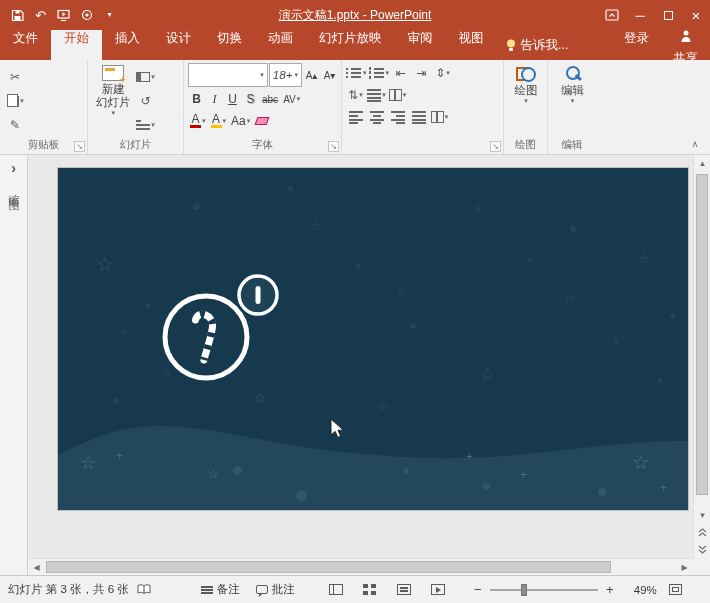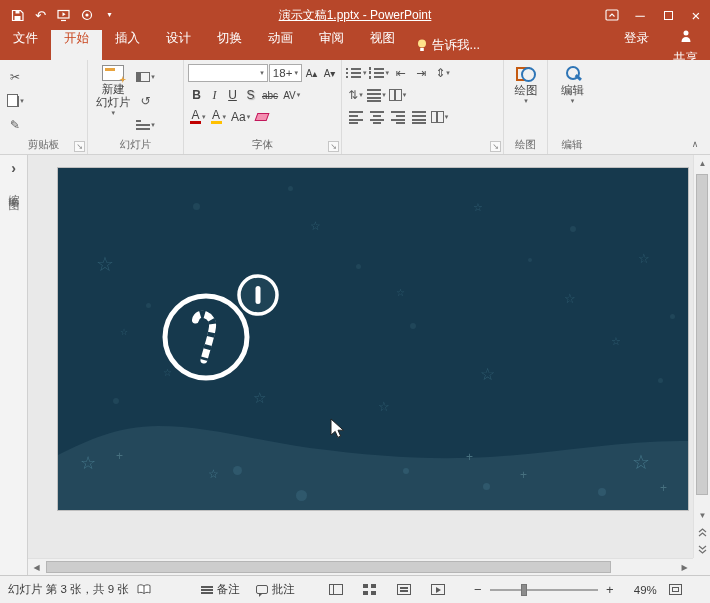--- a/index.html
+++ b/index.html
@@ -210,6 +210,9 @@
       </div>
     <div class="tab">
         <span>动画</span>
+      </div>
+    <div class="tab">
+        <span>幻灯片放映</span>
       </div>
     <div class="tab">
         <span>审阅</span>

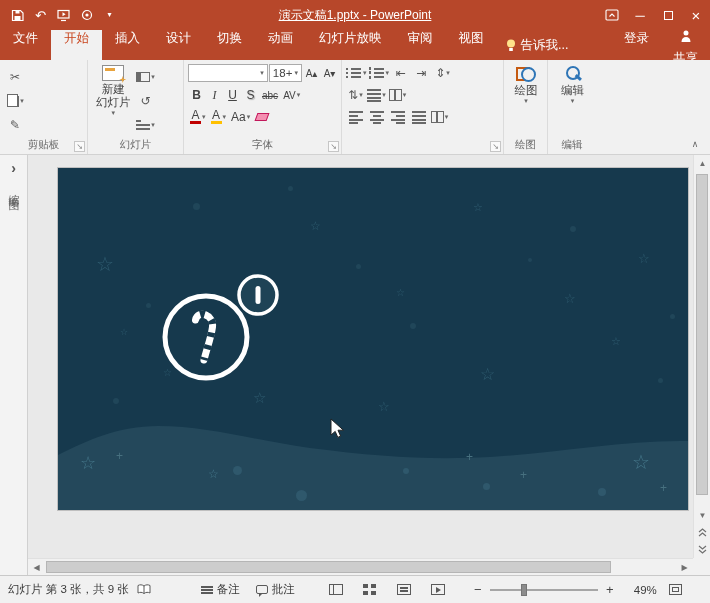--- a/index.html
+++ b/index.html
@@ -52,7 +52,7 @@
 
   .g-font{width:158px;}
   .frow{display:flex;align-items:center;gap:1px;margin-bottom:2px;}
-  .combo{height:18px;background:#fff;border:1px solid #ABABAB;display:flex;align-items:center;justify-content:space-between;padding:0 3px;color:#444;font-size:11.5px;}
+  .combo{height:24px;background:#fff;border:1px solid #ABABAB;display:flex;align-items:center;justify-content:space-between;padding:0 3px;color:#444;font-size:11.5px;font-style:italic;}
   .fontname{width:88px;}
   .fontsize{width:36px;}
   .fbtn{min-width:17px;height:20px;display:flex;align-items:center;justify-content:center;color:#444;padding:0 2px;font-size:12px;gap:1px;}

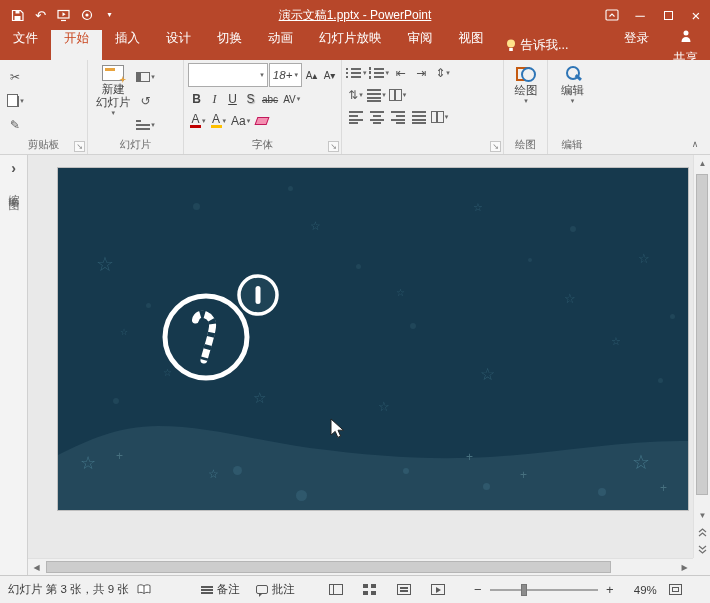--- a/index.html
+++ b/index.html
@@ -534,7 +534,7 @@
 
   <div class="statusbar">
     <div class="sb-item">
-        <span>幻灯片 第 3 张，共 9 张</span>
+        <span>幻灯片 第 3 张，共 6 张</span>
       </div>
     <div class="sb-item" style="margin-left:8px;">
       <svg width="14" height="11">

